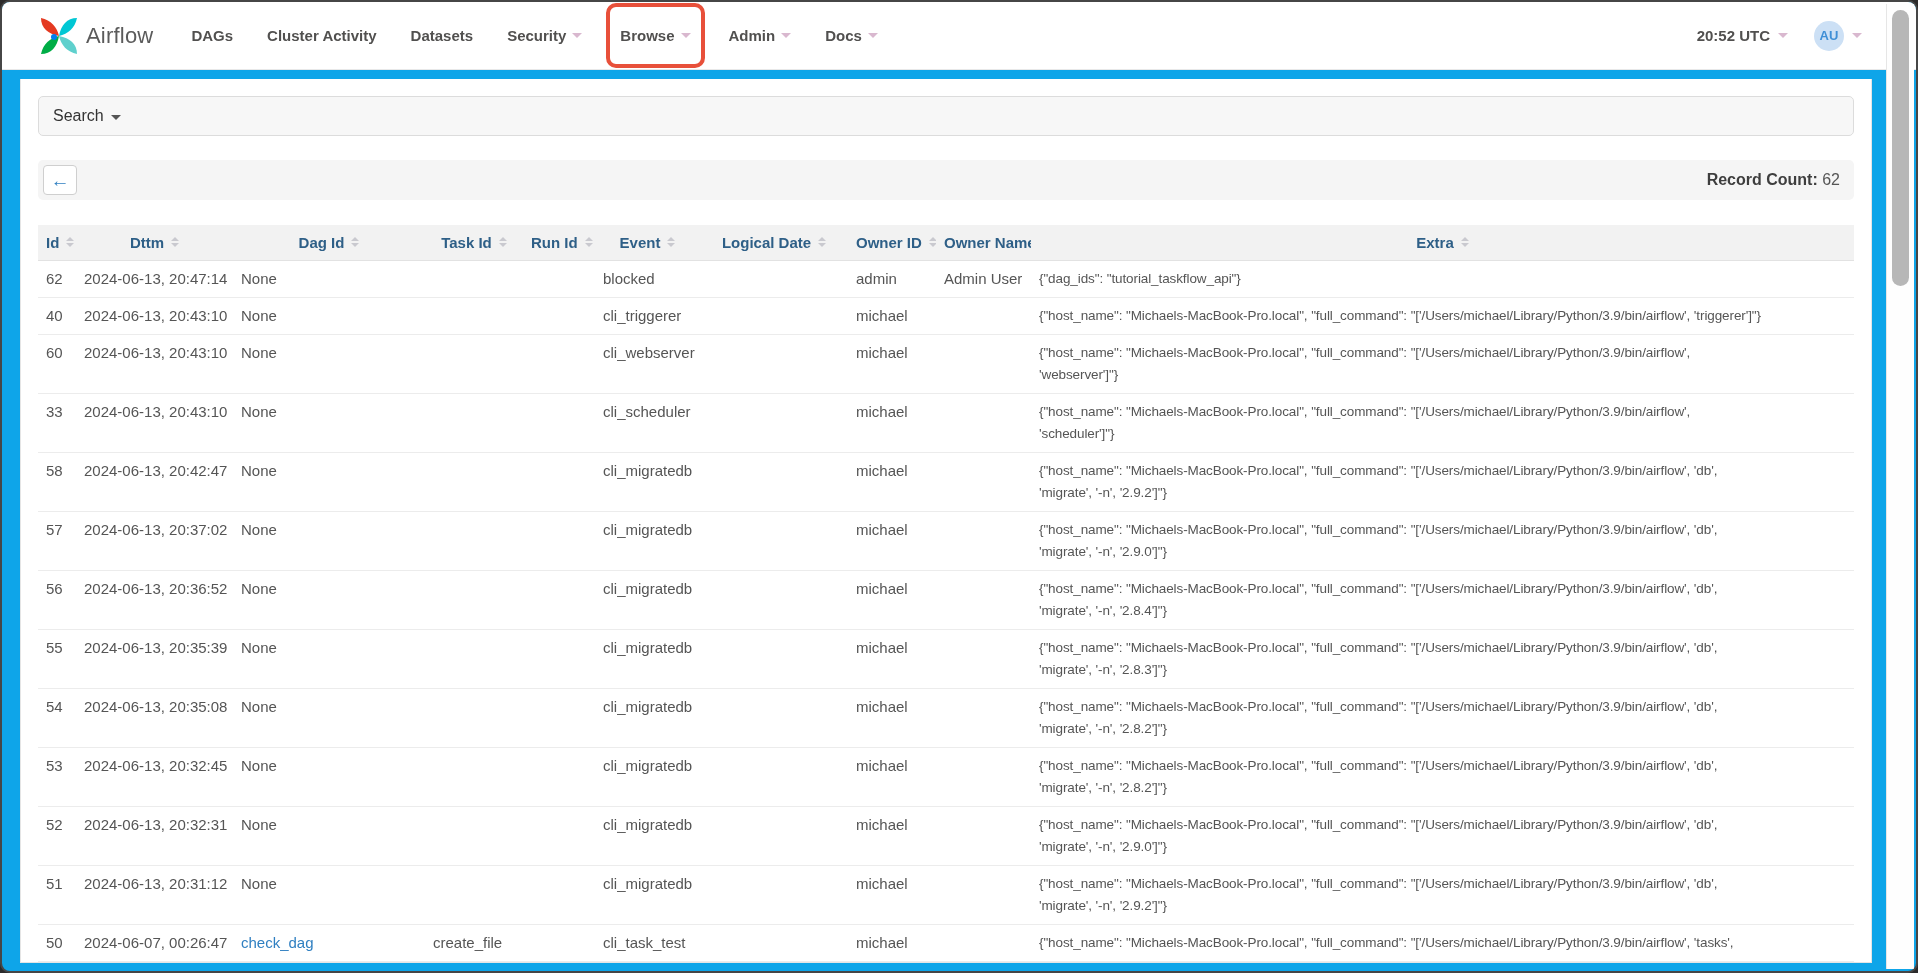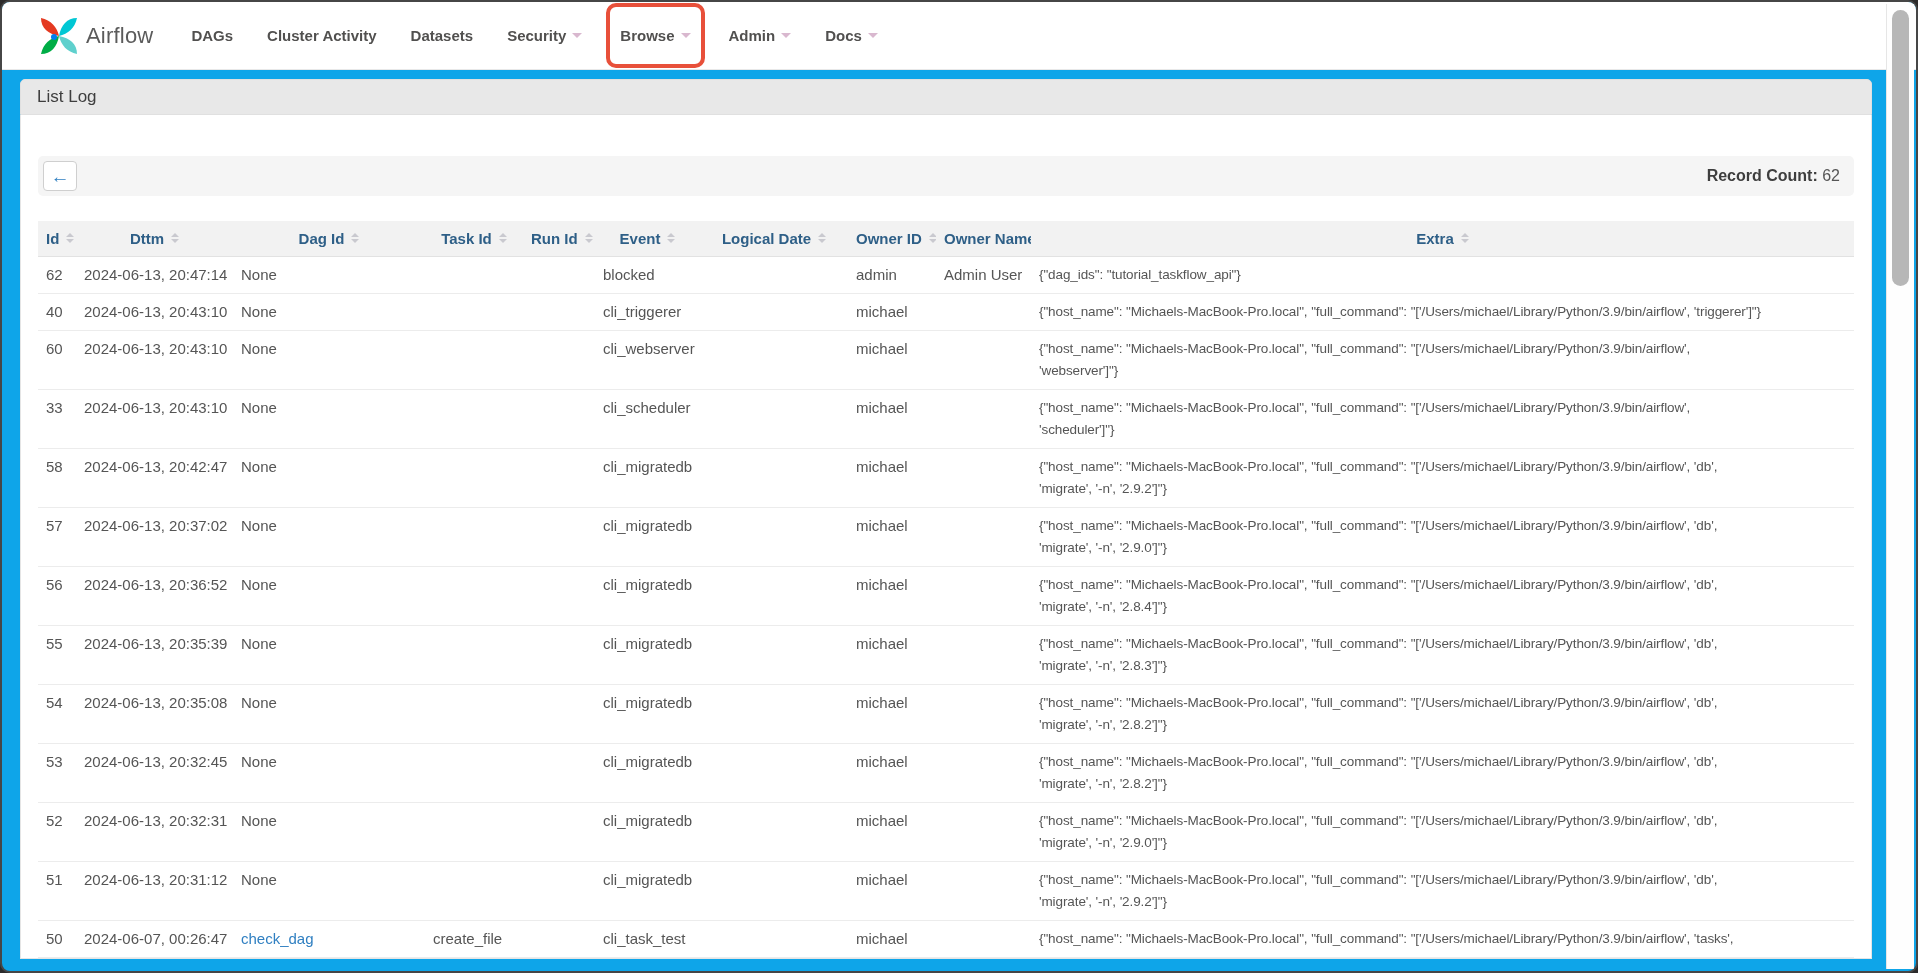--- a/index.html
+++ b/index.html
@@ -155,6 +155,12 @@
           <span class="caret"></span>
         </div>
       </div>
+    <div class="nav-right">
+      <span class="clock">20:52 UTC</span>
+      <span class="clock-caret"></span>
+      <div class="avatar">AU</div>
+      <span class="avatar-caret"></span>
+    </div>
   </div>
 
   <div class="panel">

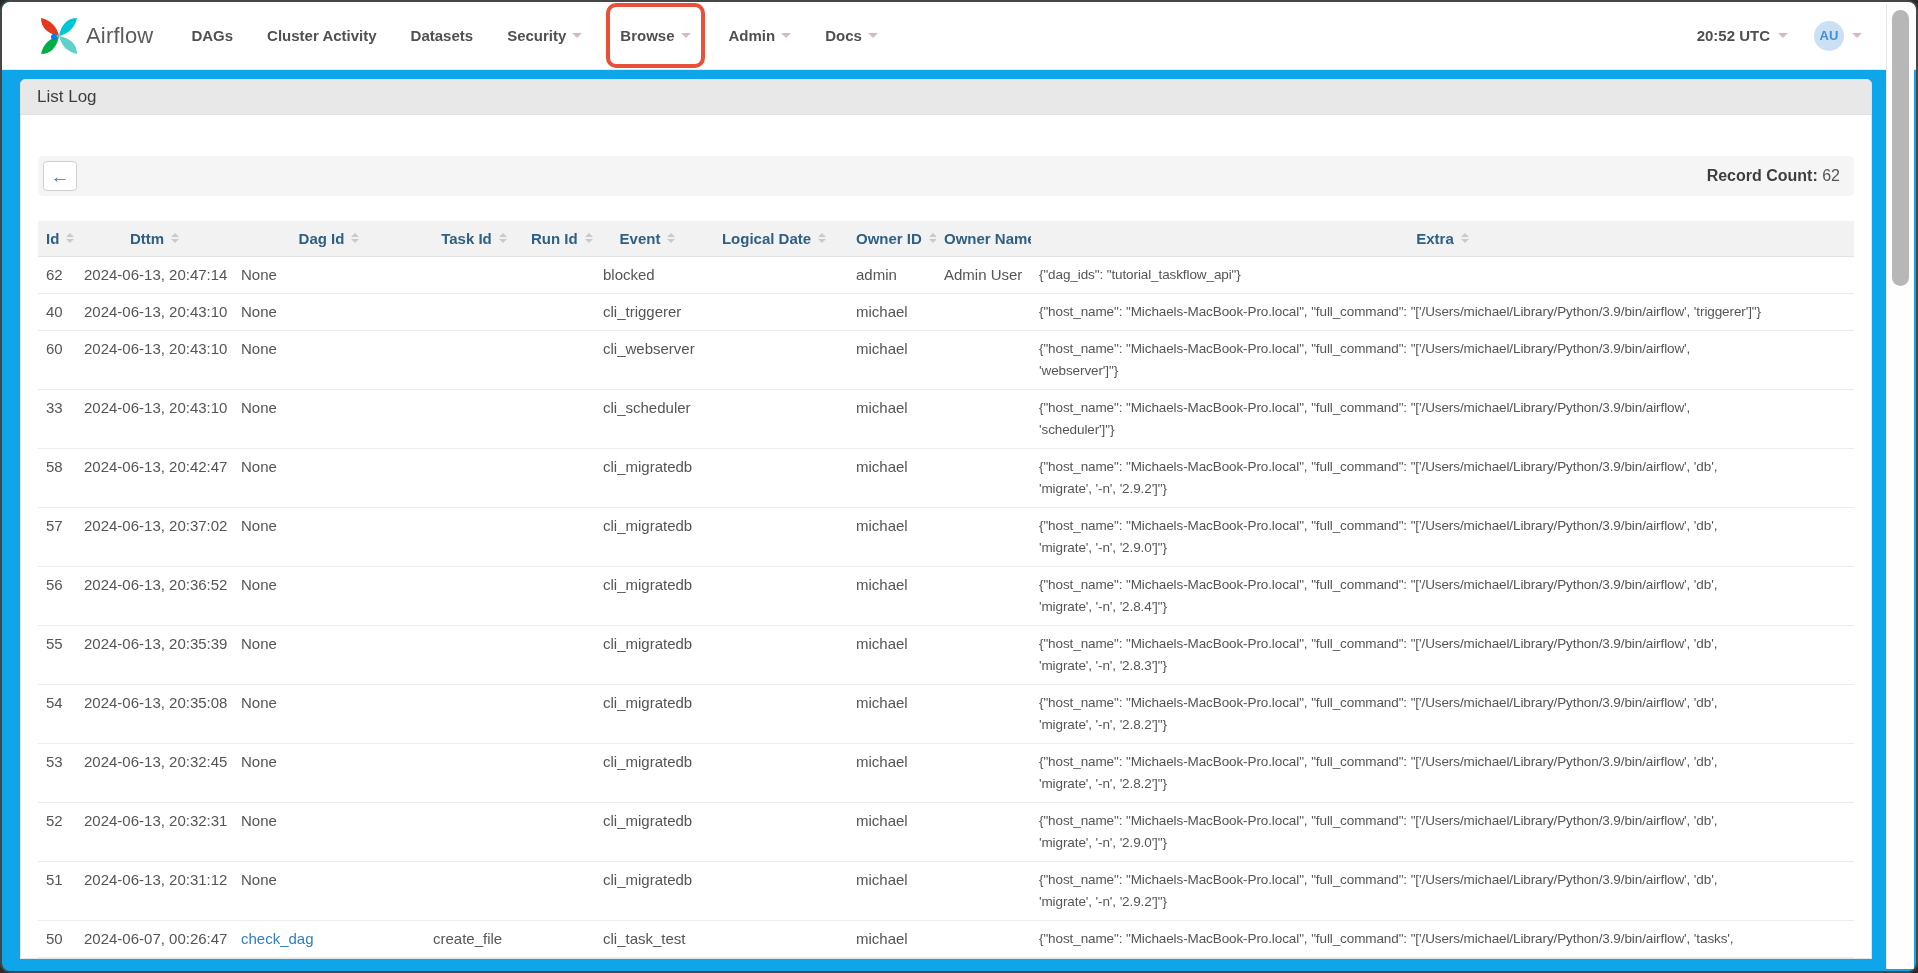--- a/index.html
+++ b/index.html
@@ -164,7 +164,6 @@
   </div>
 
   <div class="panel">
-    <div class="panel-header">List Log</div>
     <div class="panel-body">
 
 

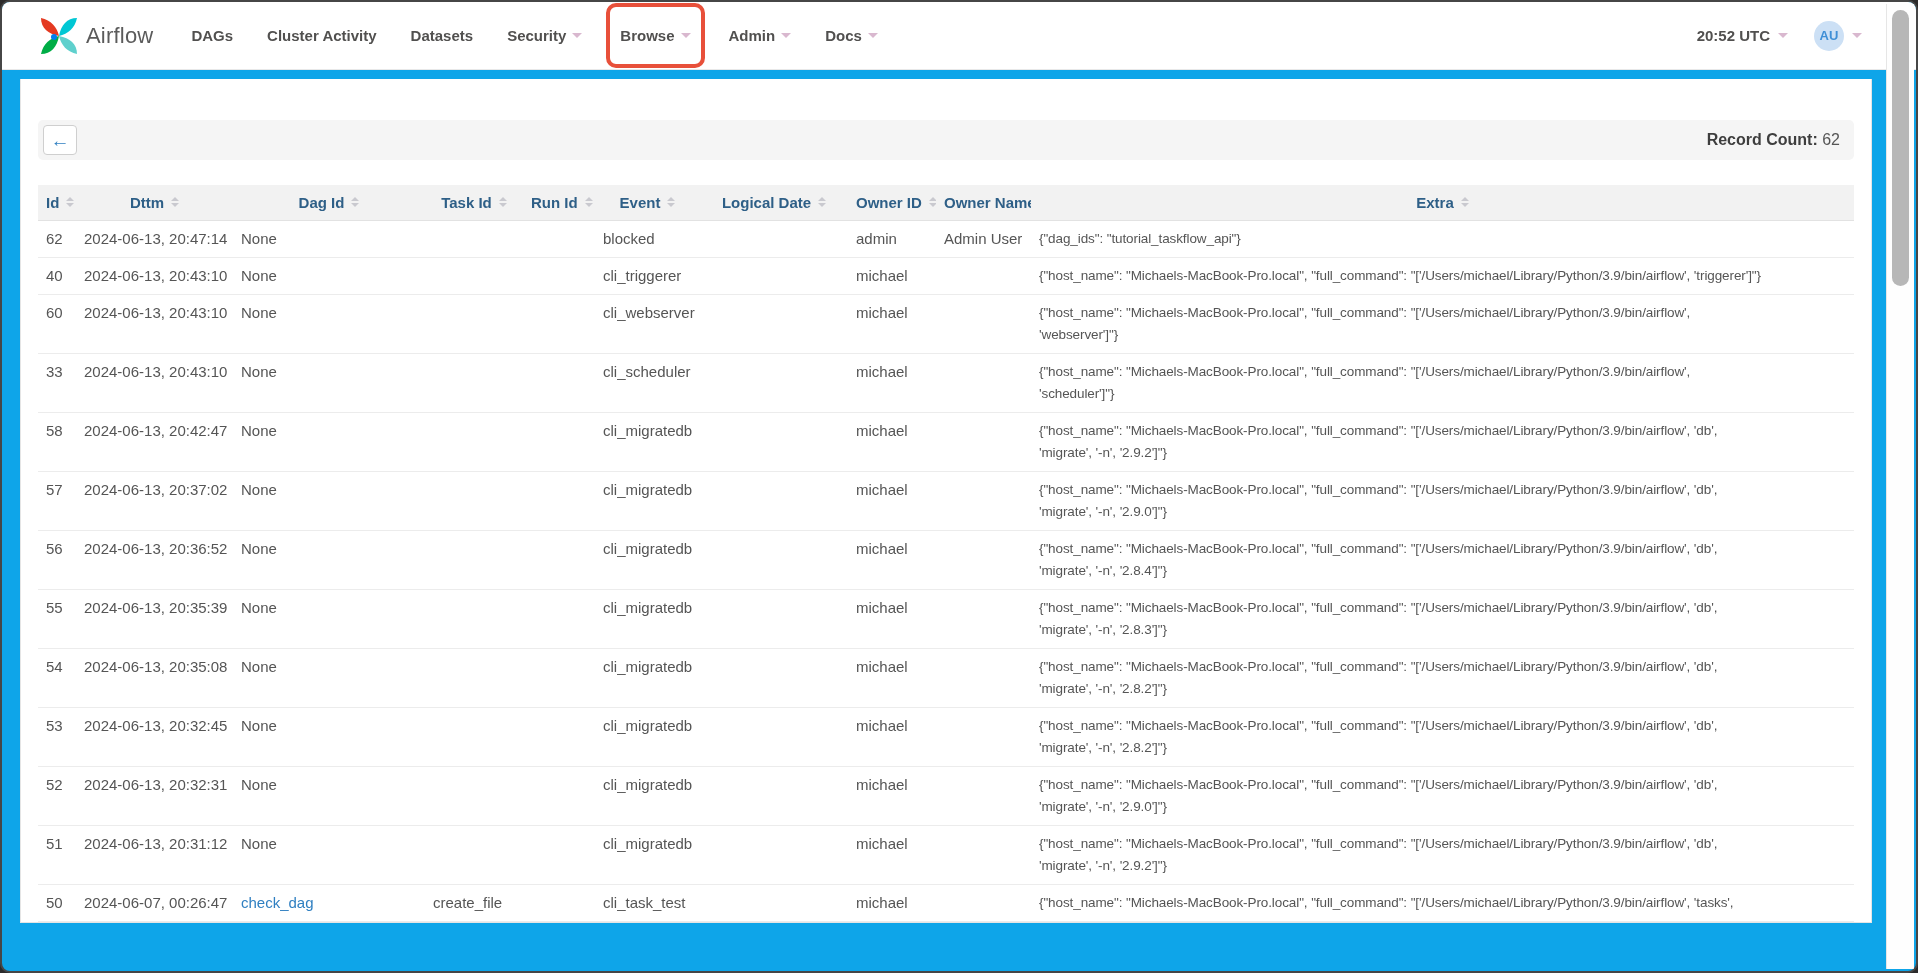--- a/index.html
+++ b/index.html
@@ -166,6 +166,10 @@
   <div class="panel">
     <div class="panel-body">
 
+      <div class="search-bar">
+        <span class="search-label">Search</span>
+        <span class="search-caret"></span>
+      </div>
 
       <div class="toolbar">
         <div class="back-button">

